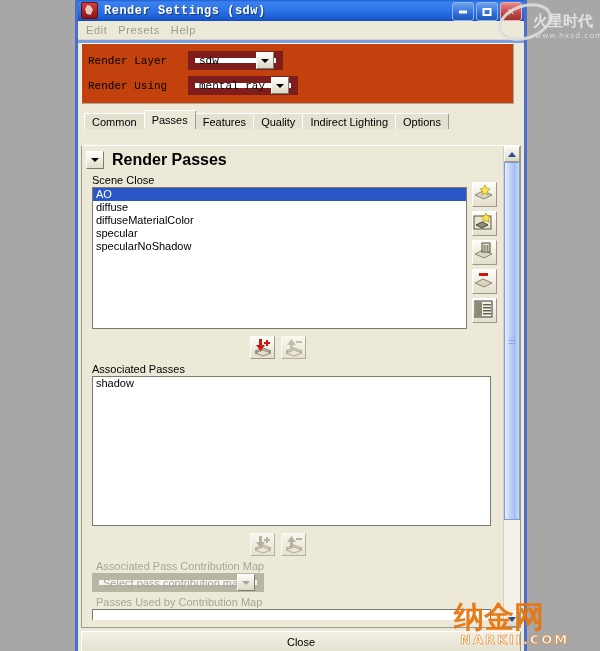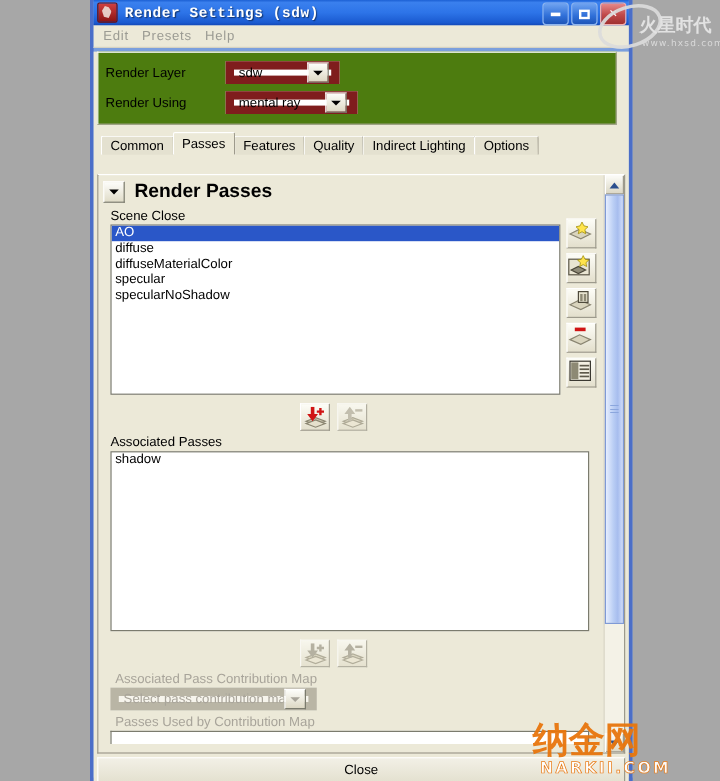--- a/index.html
+++ b/index.html
@@ -79,8 +79,9 @@
     margin:3px 10px 0 3px;
     border:1px solid #fff;
     border-right-color:#aca899;border-bottom-color:#aca899;
-    background:#4d7c0f;
+    background:#c2410c;
     padding:6px 4px 7px 4px;
+    font-family:Liberation Mono, monospace;
   }
   .field-row{display:flex;align-items:center;height:21px;margin-bottom:4px;}
   .field-row:last-child{margin-bottom:0;}

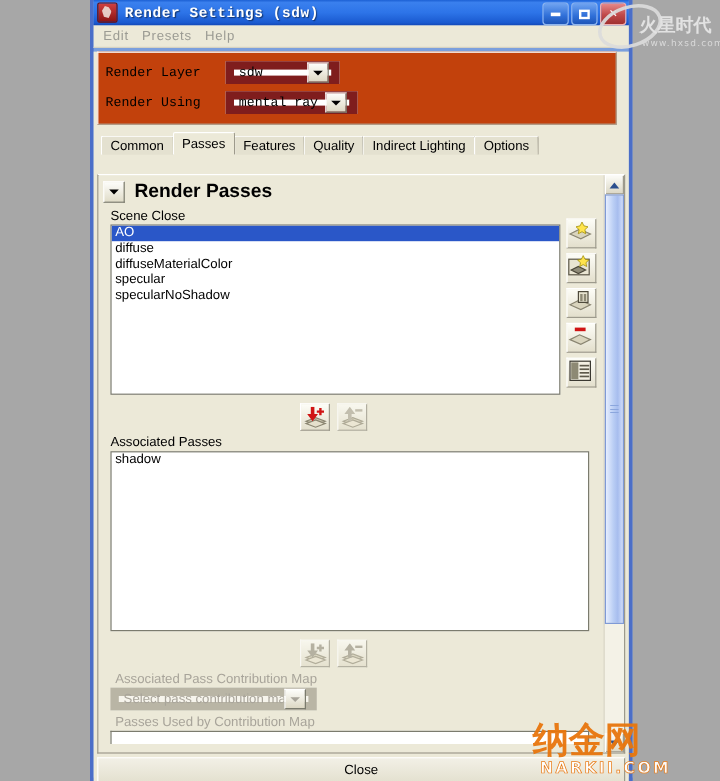--- a/index.html
+++ b/index.html
@@ -210,7 +210,7 @@
   
   .wm{position:absolute;pointer-events:none;}
   #wm-top{right:0;top:0;width:105px;height:44px;opacity:.92;}
-  #wm-bottom{right:10px;bottom:2px;width:148px;height:54px;opacity:.95;}
+  #wm-bottom{right:0;bottom:2px;width:148px;height:54px;opacity:.95;}
 </style>
 </head>
 <body>

